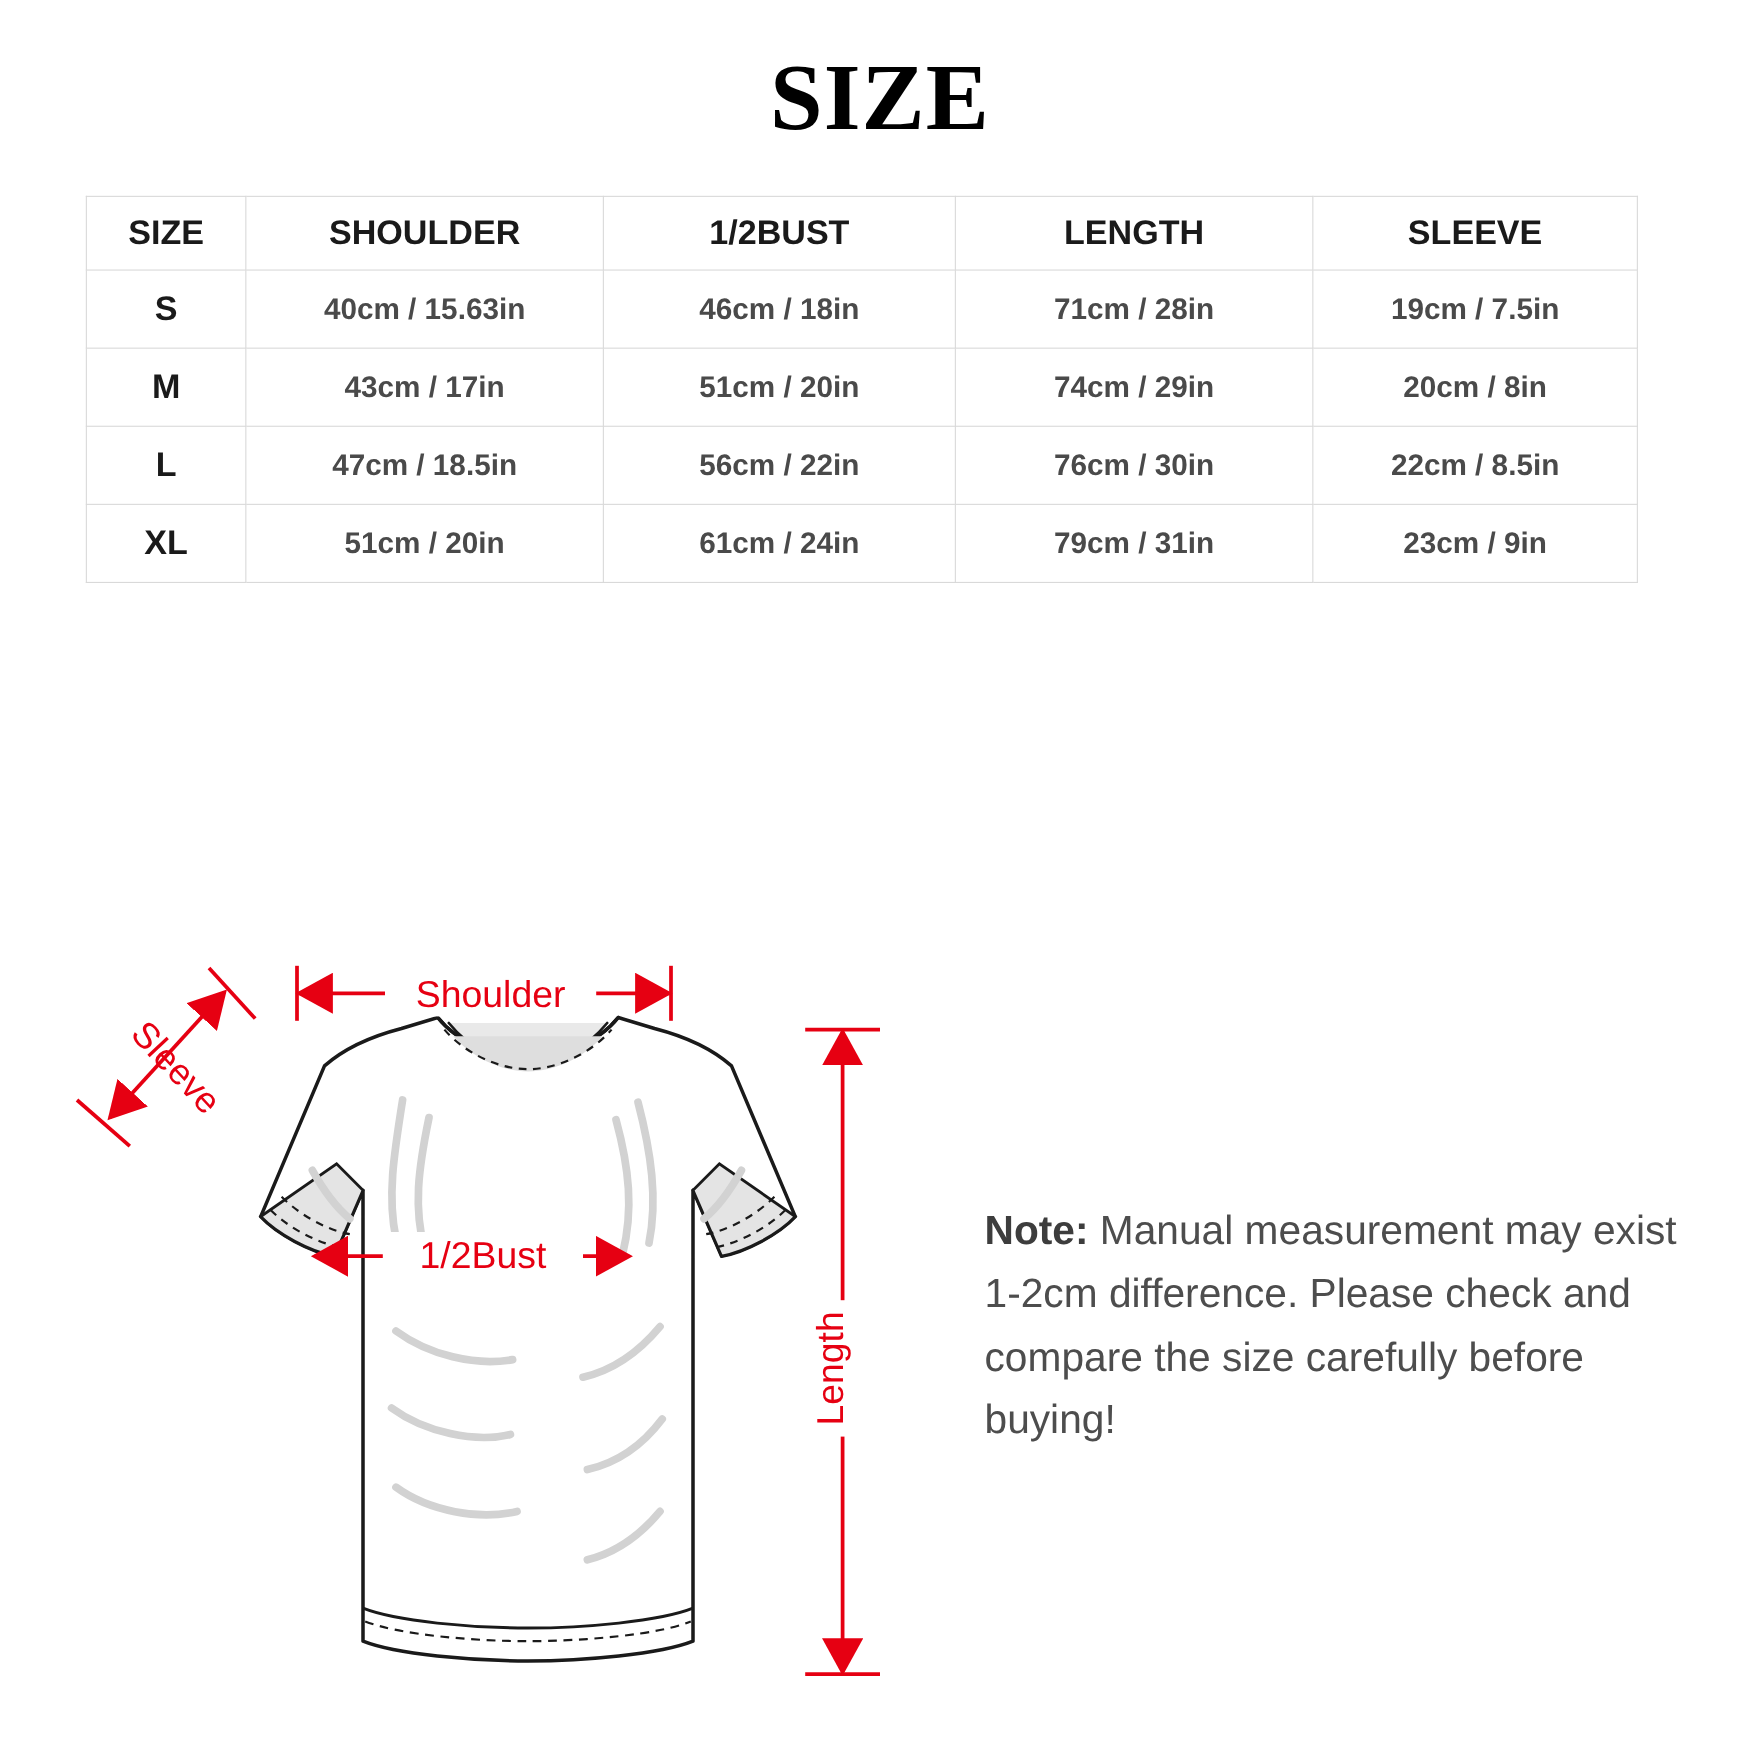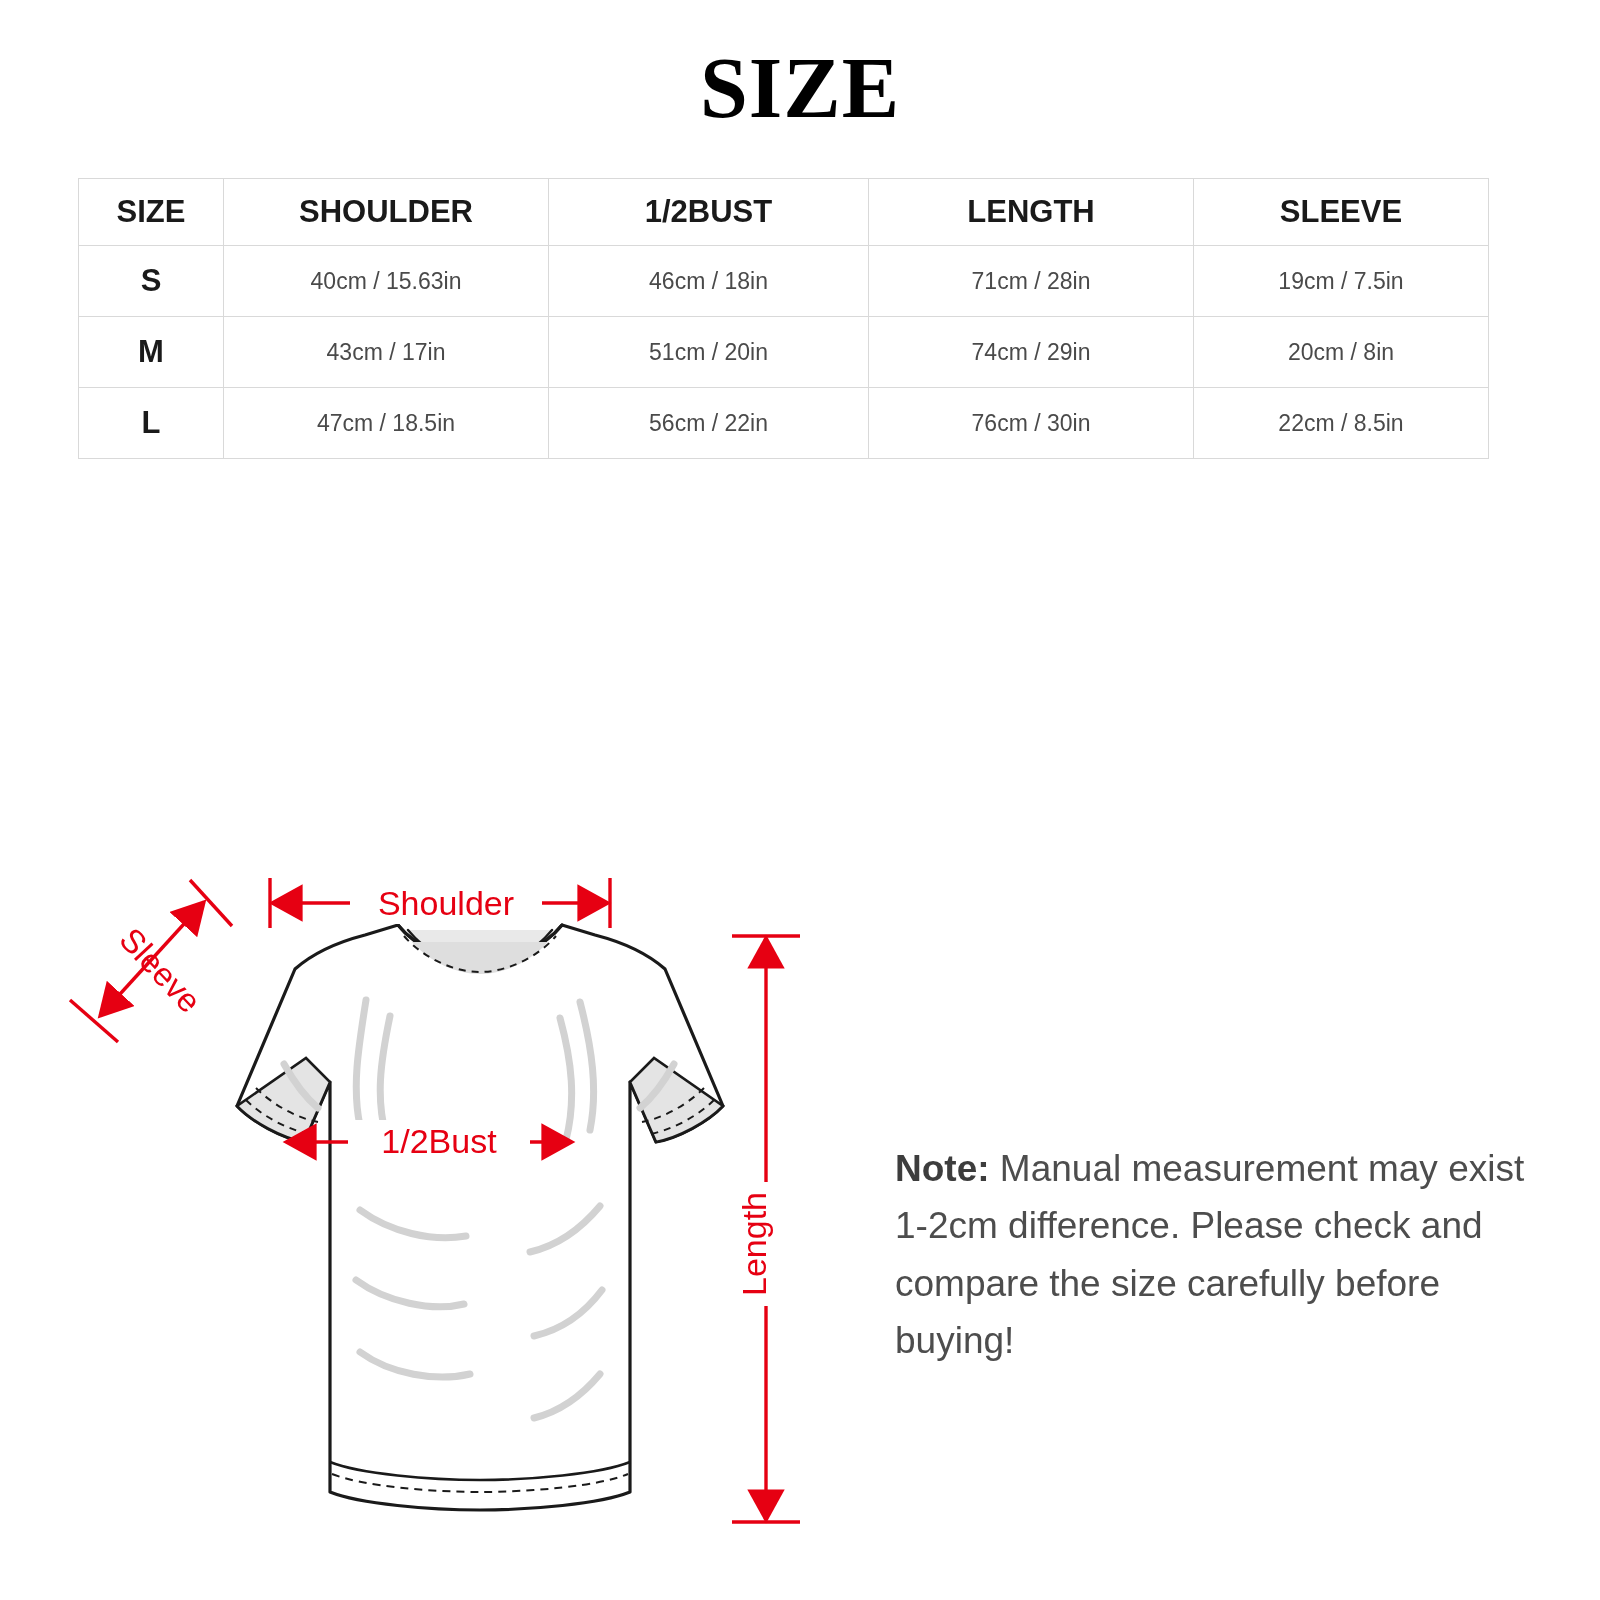--- a/index.html
+++ b/index.html
@@ -61,9 +61,9 @@
     color: #1a1a1a;
   }
   table.size-table td.val {
-    font-size: 23px;
+    font-size: 27px;
     color: #4a4a4a;
-    font-weight: normal;
+    font-weight: bold;
   }
   col.c-size { width: 145px; }
   col.c-shoulder { width: 325px; }

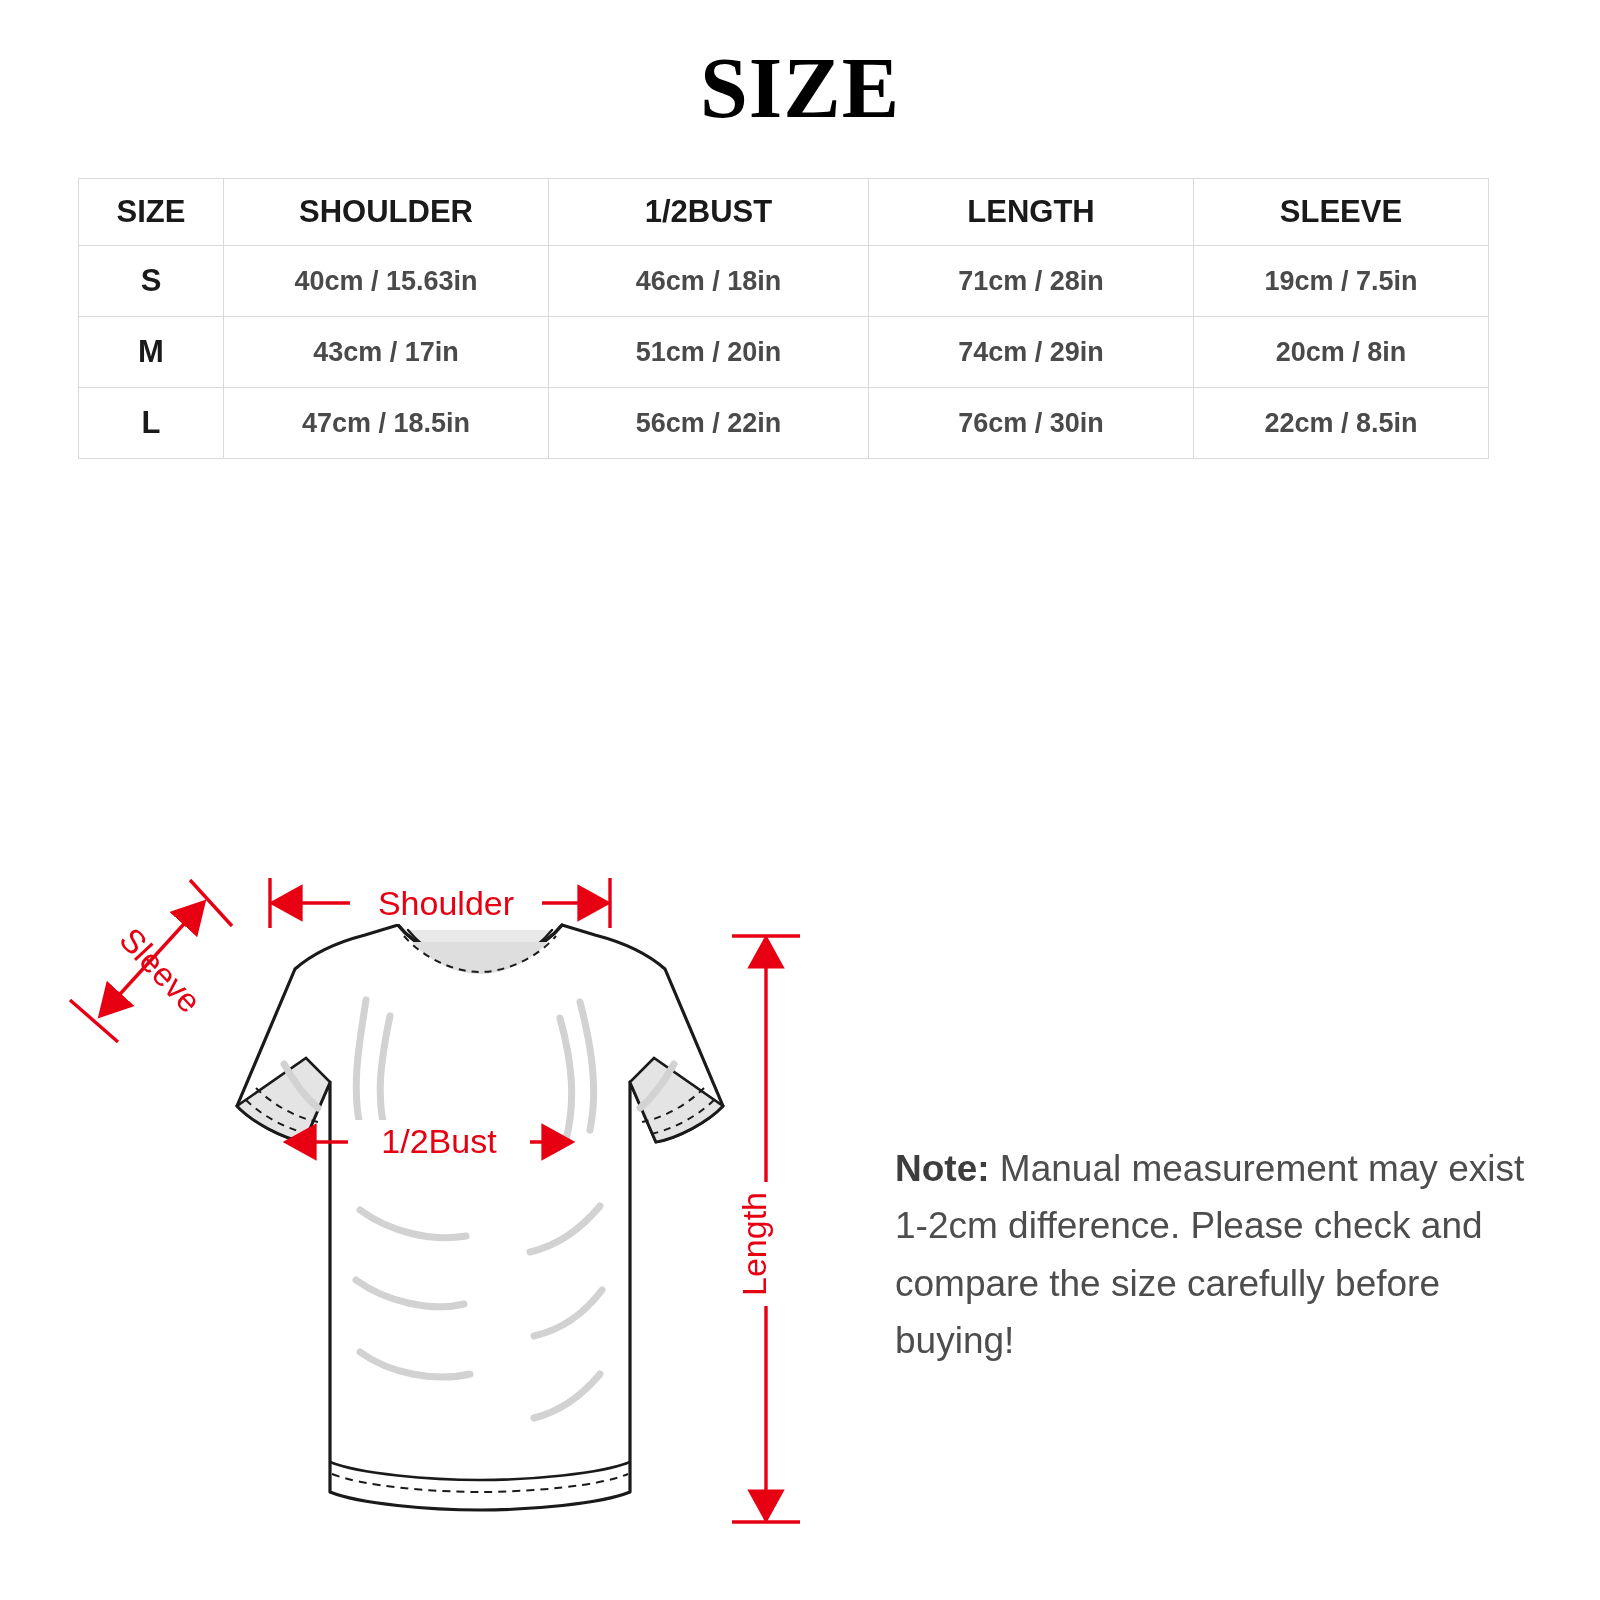--- a/index.html
+++ b/index.html
@@ -140,6 +140,13 @@
         <td class="val">56cm / 22in</td>
         <td class="val">76cm / 30in</td>
         <td class="val">22cm / 8.5in</td>
+      </tr>
+      <tr>
+        <td class="size-col">XL</td>
+        <td class="val">51cm / 20in</td>
+        <td class="val">61cm / 24in</td>
+        <td class="val">79cm / 31in</td>
+        <td class="val">23cm / 9in</td>
       </tr>
     </tbody>
   </table>

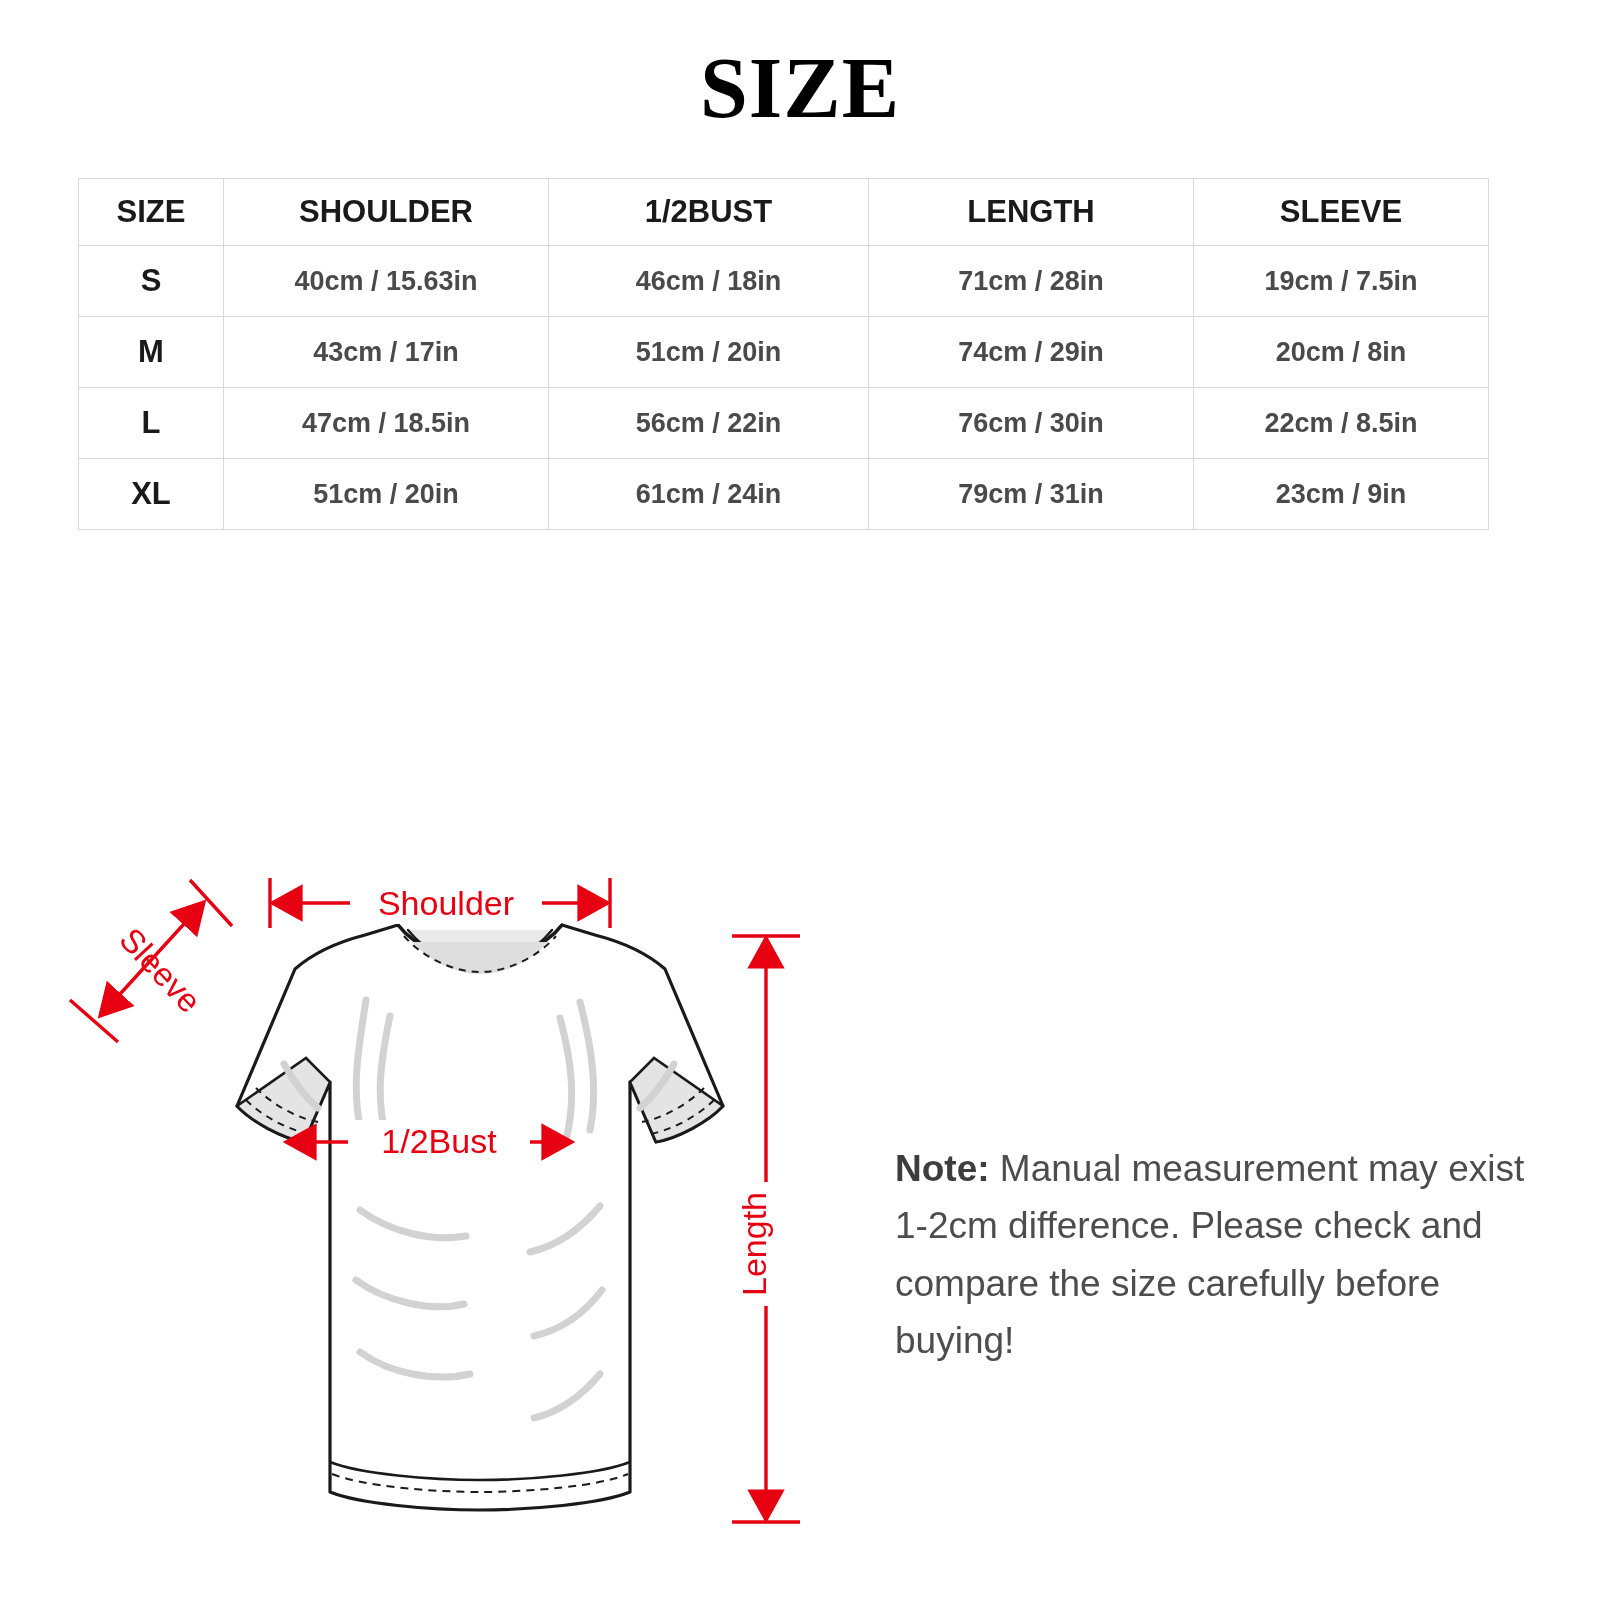--- a/index.html
+++ b/index.html
@@ -84,7 +84,7 @@
   
   #note {
     position: absolute;
-    top: 1140px;
+    top: 1090px;
     left: 895px;
     width: 640px;
     font-size: 37px;

